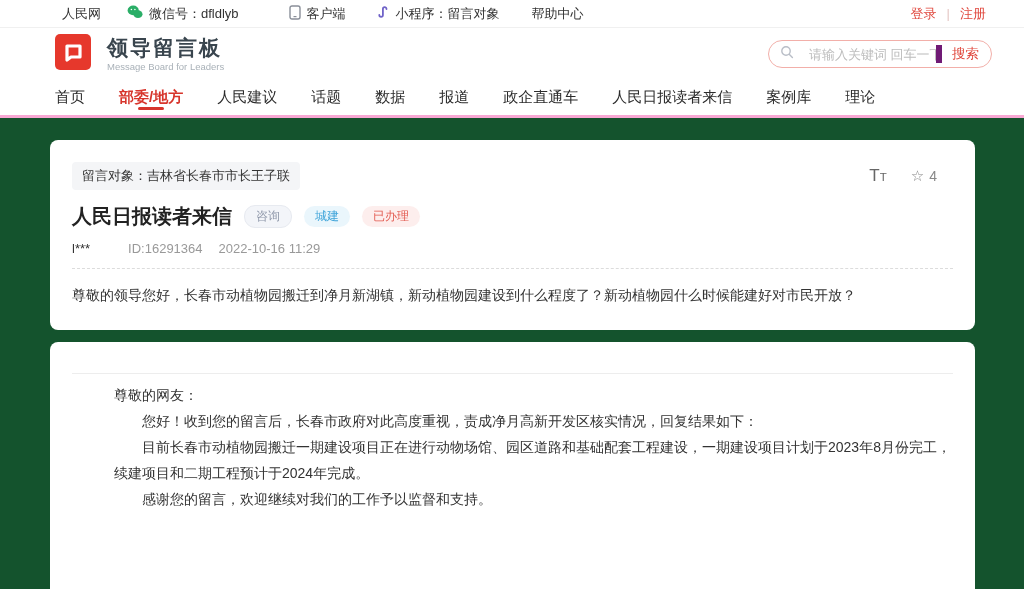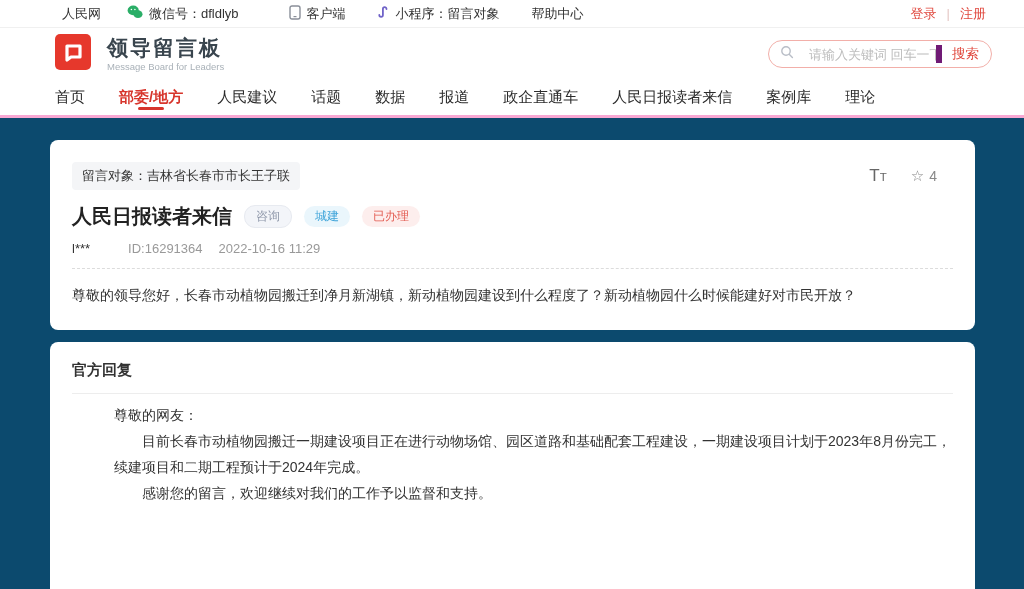--- a/index.html
+++ b/index.html
@@ -85,7 +85,7 @@
 
   
   .main {
-    background: #0c4a6e;
+    background: #14532d;
     height: 471px;
     padding-top: 22px;
     overflow: hidden;

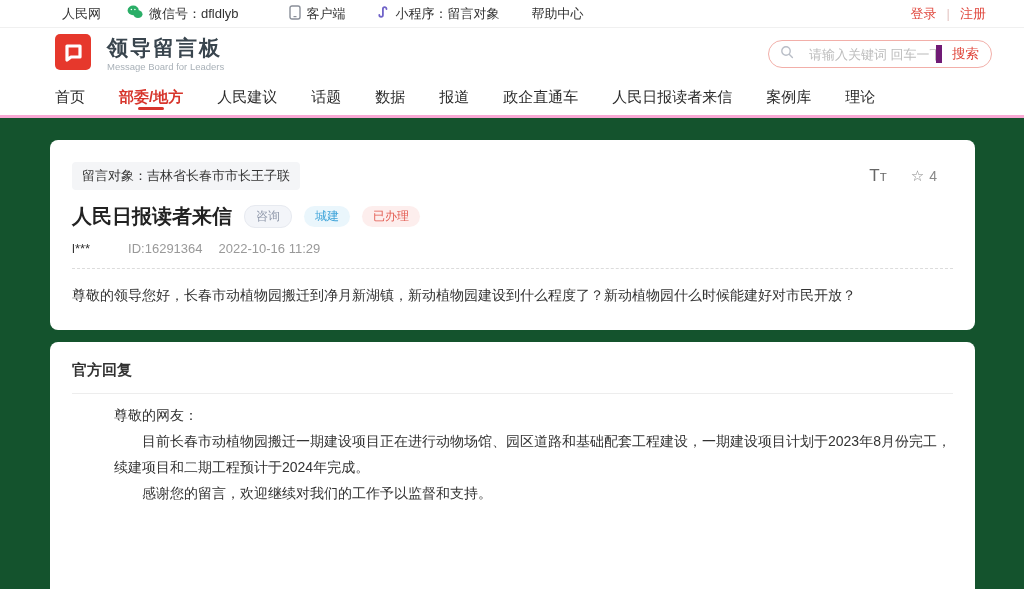--- a/index.html
+++ b/index.html
@@ -258,7 +258,6 @@
   </div>
 
   <div class="card card-reply">
-    <div class="reply-section-title">官方回复</div>
     <div class="reply-divider"></div>
 
 

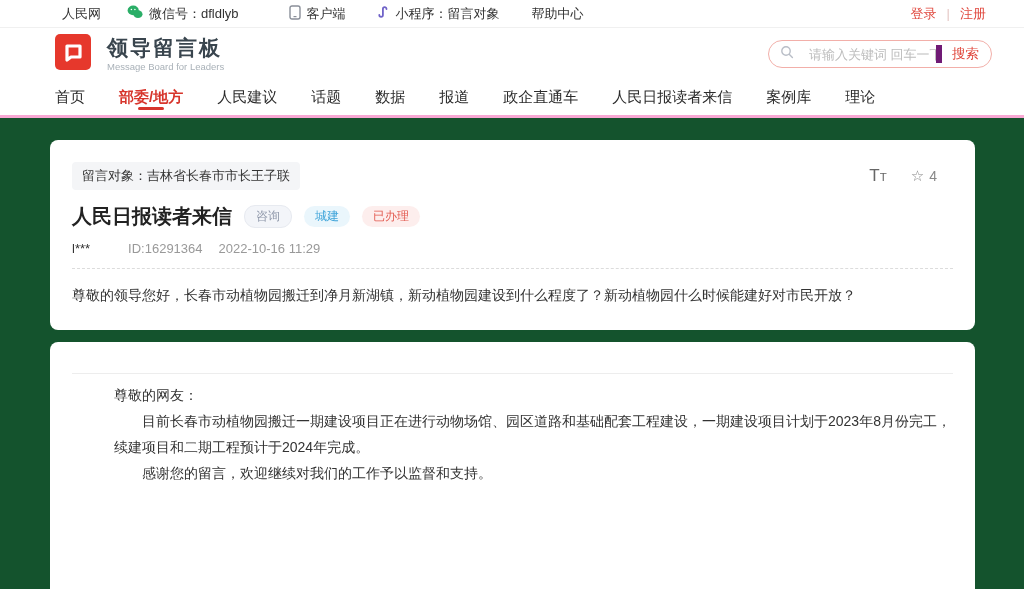--- a/index.html
+++ b/index.html
@@ -263,6 +263,7 @@
 
     <div class="reply-body">
       <p>尊敬的网友：</p>
+      <p class="indent">您好！收到您的留言后，长春市政府对此高度重视，责成净月高新开发区核实情况，回复结果如下：</p>
       <p class="indent">目前长春市动植物园搬迁一期建设项目正在进行动物场馆、园区道路和基础配套工程建设，一期建设项目计划于2023年8月份完工，续建项目和二期工程预计于2024年完成。</p>
       <p class="indent">感谢您的留言，欢迎继续对我们的工作予以监督和支持。</p>
     </div>

